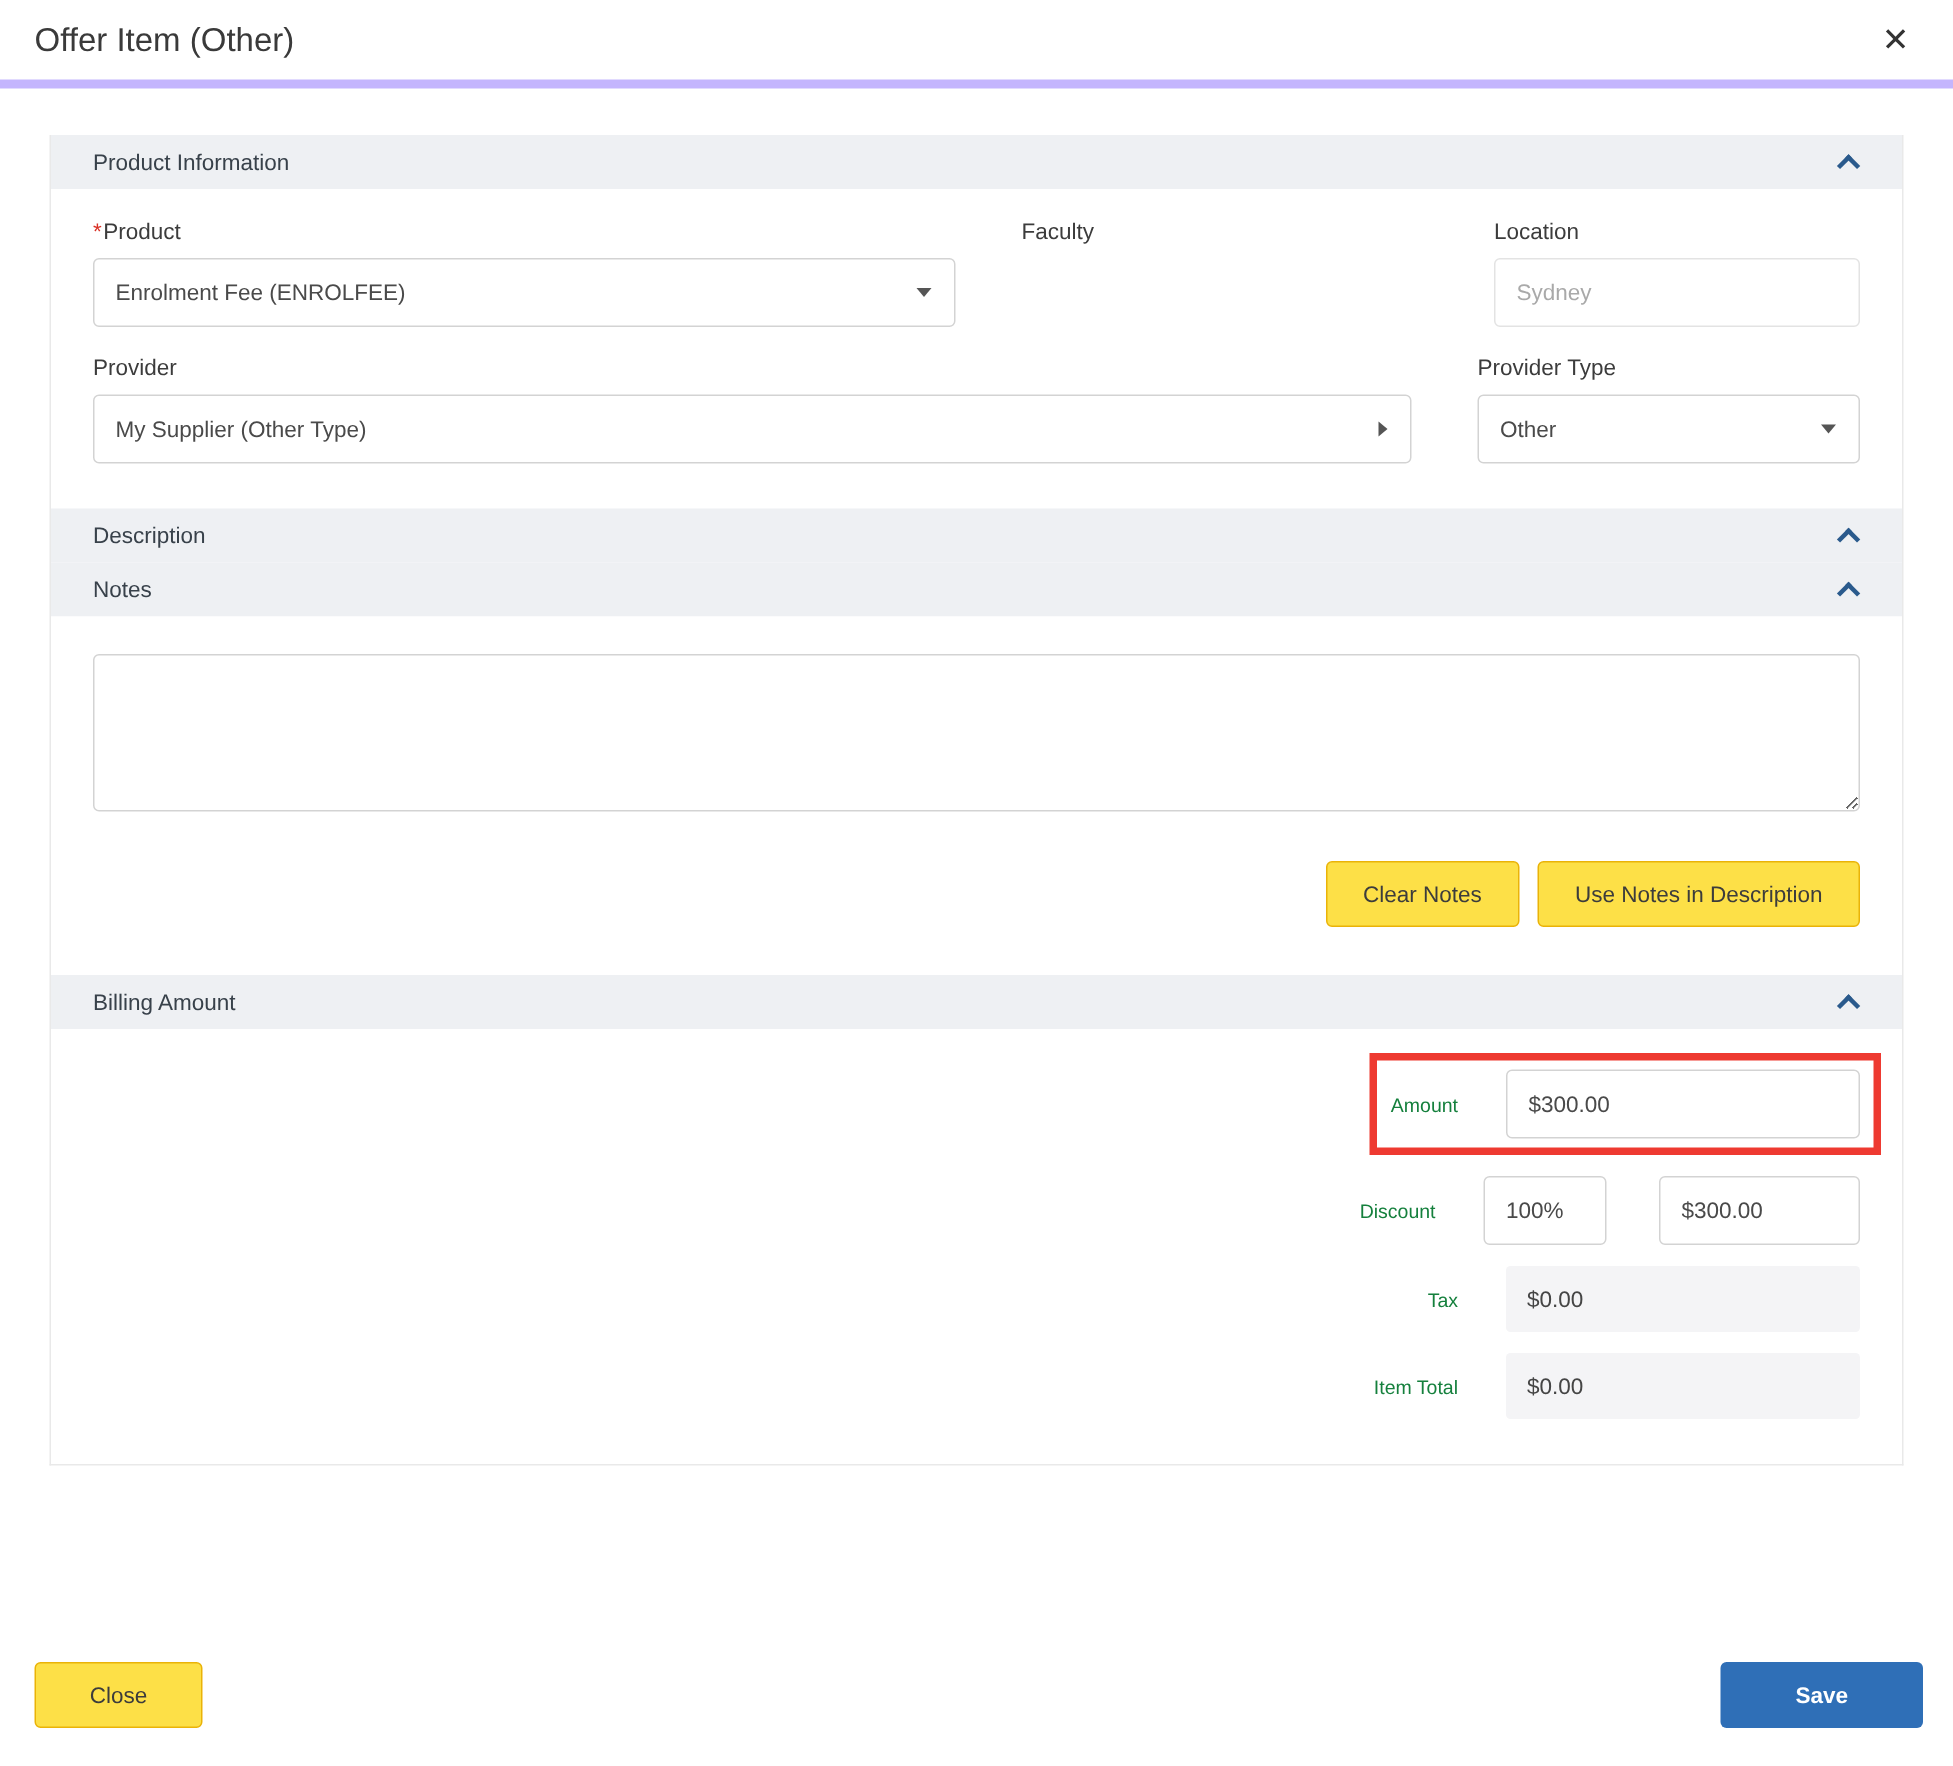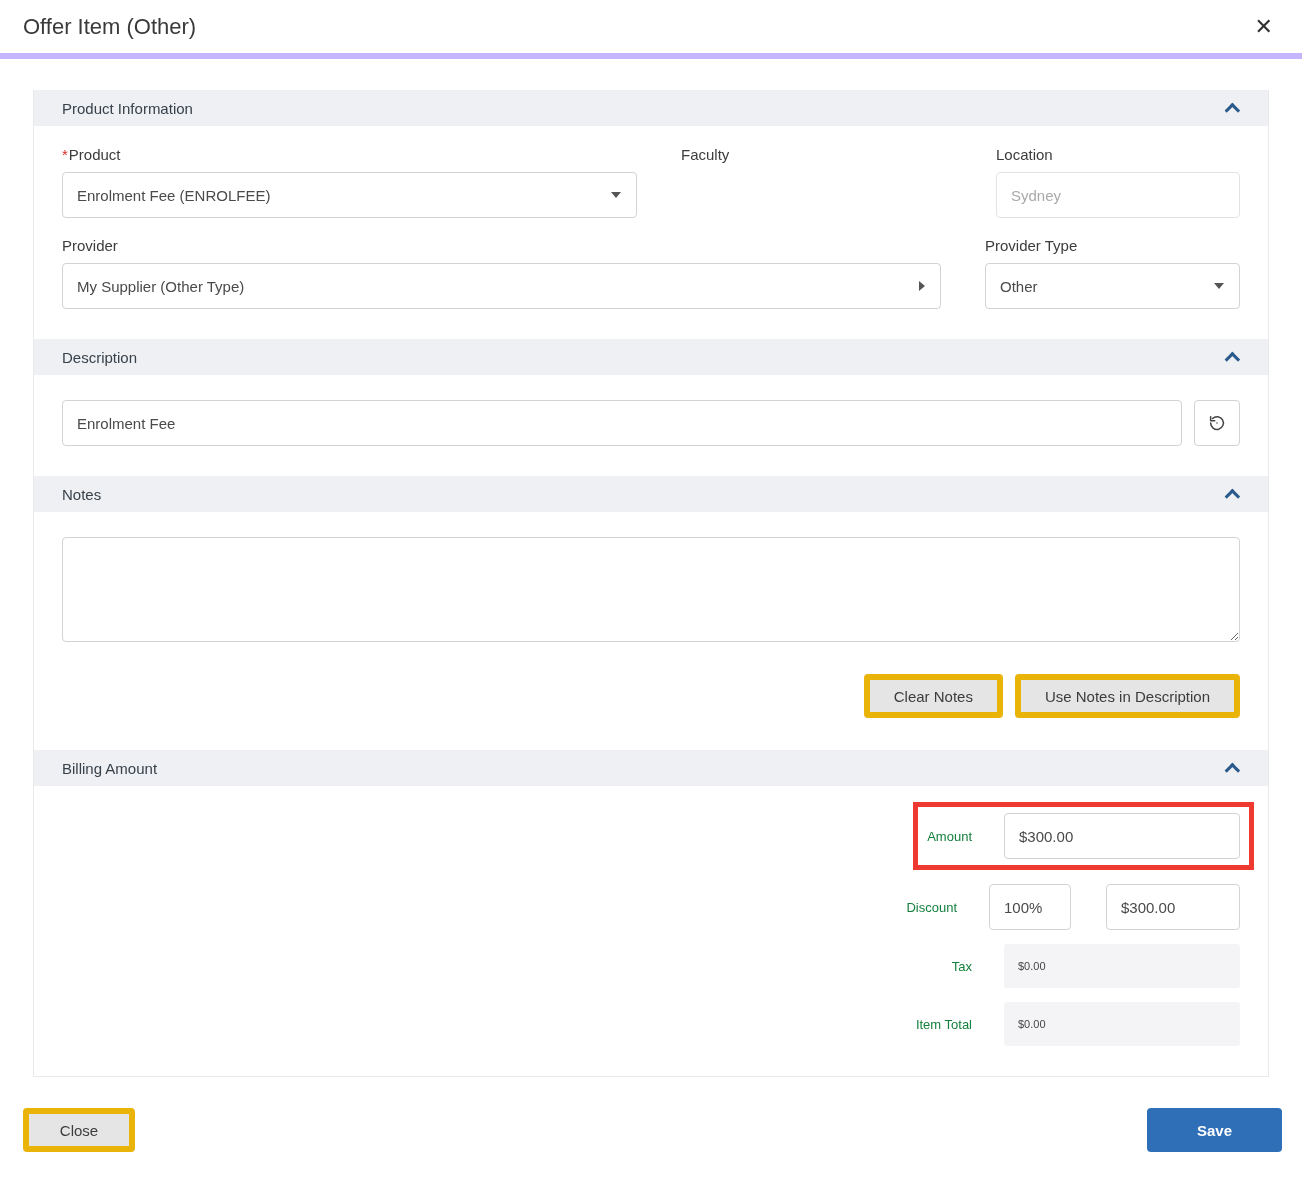--- a/index.html
+++ b/index.html
@@ -177,18 +177,6 @@
     <span>Description</span>
     <span class="chevron-up"></span>
   </div>
-  <div class="desc-content">
-    <div class="select-wrap">
-      <input class="ctl" value="Enrolment Fee" style="">
-    </div>
-    <div class="icon-btn">
-      <svg width="18" height="18" viewBox="0 0 24 24" fill="none" stroke="#444" stroke-width="2" stroke-linecap="round" stroke-linejoin="round">
-        <path d="M3.5 12a8.5 8.5 0 1 0 2.6-6.1"></path>
-        <polyline points="3.5 3.5 3.5 9 9 9"></polyline>
-        <circle cx="12" cy="12" r="1" fill="#444" stroke="none"></circle>
-      </svg>
-    </div>
-  </div>
 
   <div class="section-header">
     <span>Notes</span>

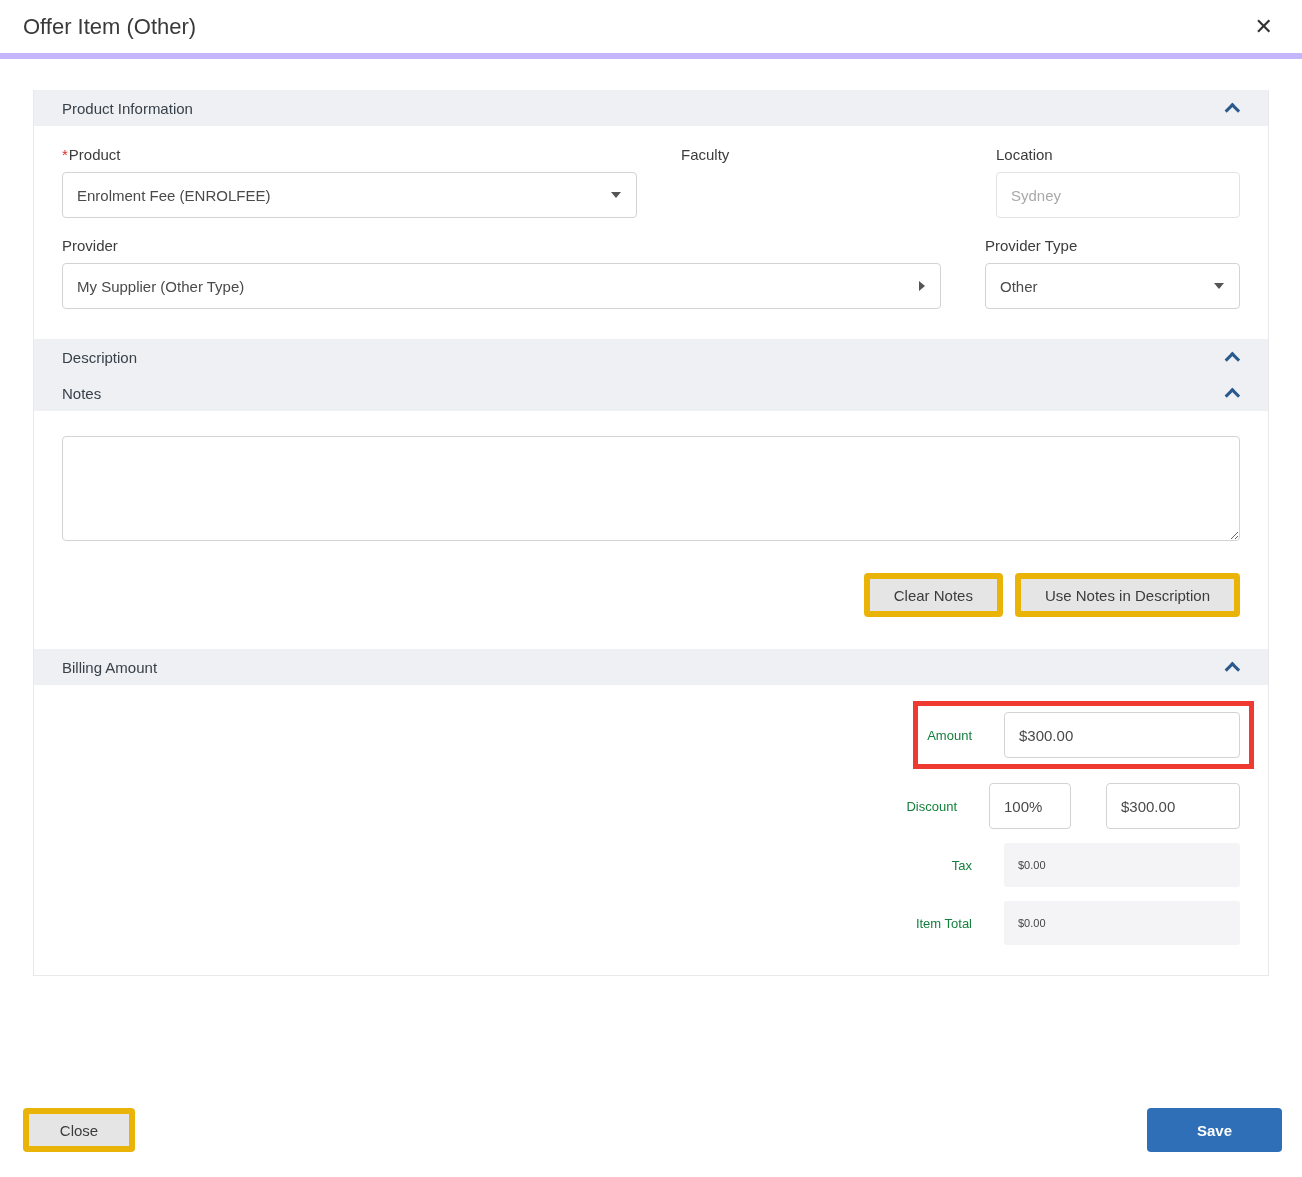--- a/index.html
+++ b/index.html
@@ -91,8 +91,8 @@
   }
   .notes-buttons { display:flex; justify-content:flex-end; gap:12px; margin-top:28px; }
   .btn {
-    height:44px; padding:0 24px; border:6px solid #eab308; border-radius:4px;
-    background:#e5e5e5; font-size:15px; color:#3c3c3c; font-family:inherit; cursor:pointer;
+    height:44px; padding:0 24px; border:1px solid #eab308; border-radius:4px;
+    background:#fde047; font-size:15px; color:#3c3c3c; font-family:inherit; cursor:pointer;
   }
 
   

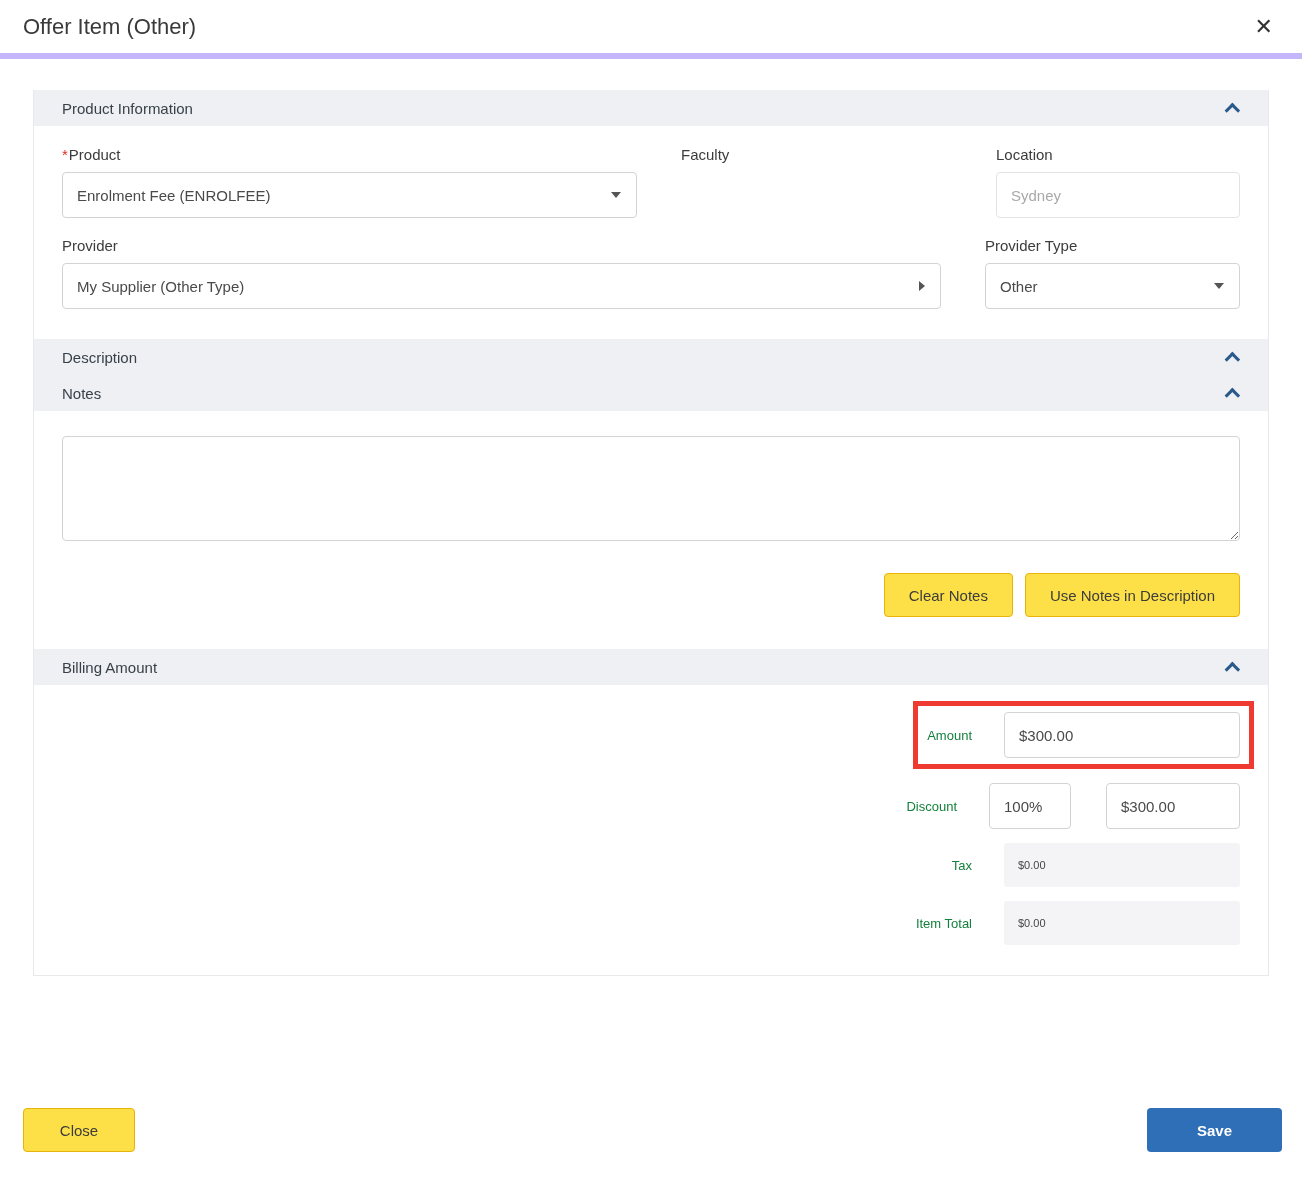--- a/index.html
+++ b/index.html
@@ -104,7 +104,7 @@
   .disc-input { width:134px; }
   .ro-box {
     width:236px; height:44px; background:#f4f4f6; border-radius:3px;
-    display:flex; align-items:center; padding:0 14px; font-size:11px; color:#454545;
+    display:flex; align-items:center; padding:0 14px; font-size:15px; color:#454545;
   }
   .annotation {
     display:flex; align-items:center;

